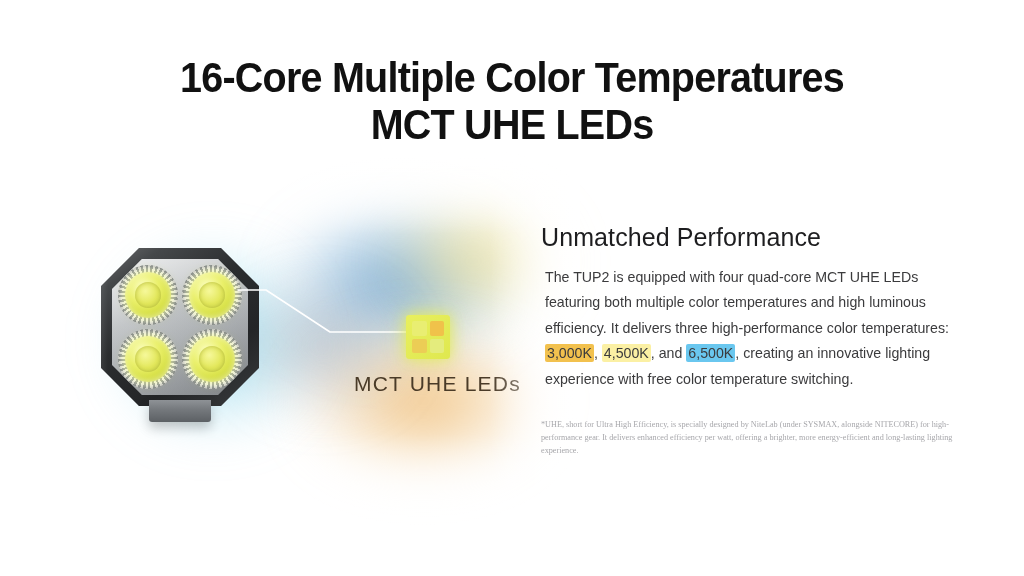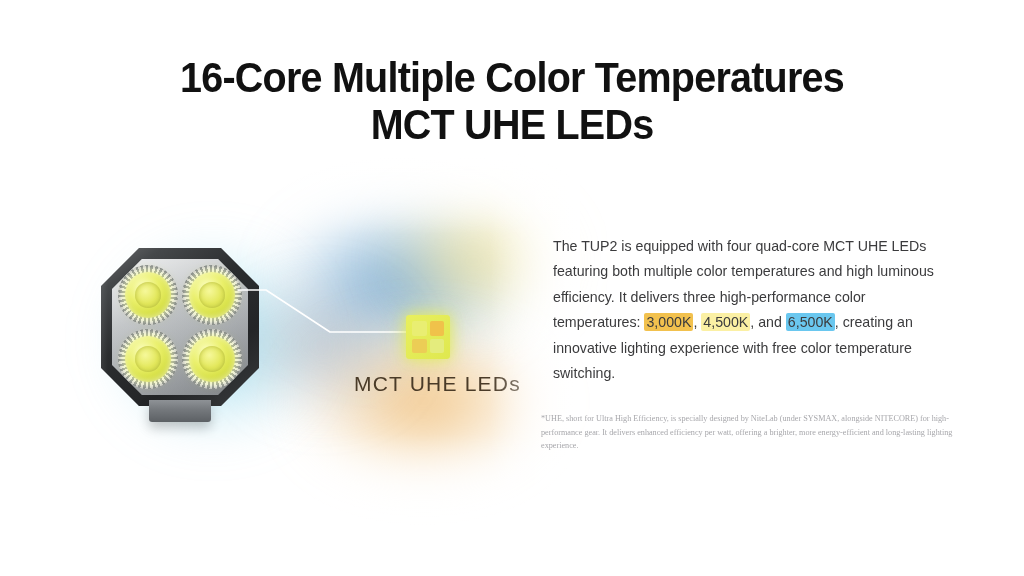--- a/index.html
+++ b/index.html
@@ -329,6 +329,7 @@
 </div>
 
 <div id="content">
+  <h2 id="subhead">Unmatched Performance</h2>
 
   <p id="body-copy"><span>The TUP2 is equipped with four quad-core MCT UHE LEDs featuring both multiple color temperatures and high luminous efficiency. It delivers three high-performance color temperatures: </span><span class="hl" id="hl1" style="background: rgb(242, 193, 78);">3,000K</span><span>, </span><span class="hl" id="hl2" style="background: rgb(251, 240, 164);">4,500K</span><span>, and </span><span class="hl" id="hl3" style="background: rgb(106, 199, 239);">6,500K</span><span>, creating an innovative lighting experience with free color temperature switching.</span></p>
 

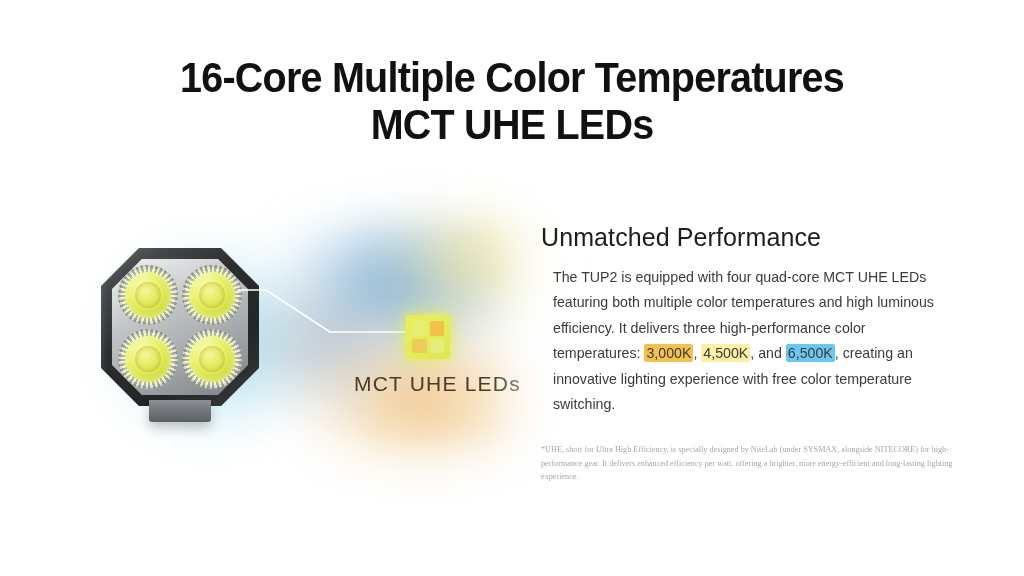--- a/index.html
+++ b/index.html
@@ -261,7 +261,7 @@
     font-size: 14.2px;
     line-height: 25.4px;
     color: #3b3b3d;
-    margin: 12px;
+    margin: 4px;
   }
   .hl {
     padding: 1px 2px;

